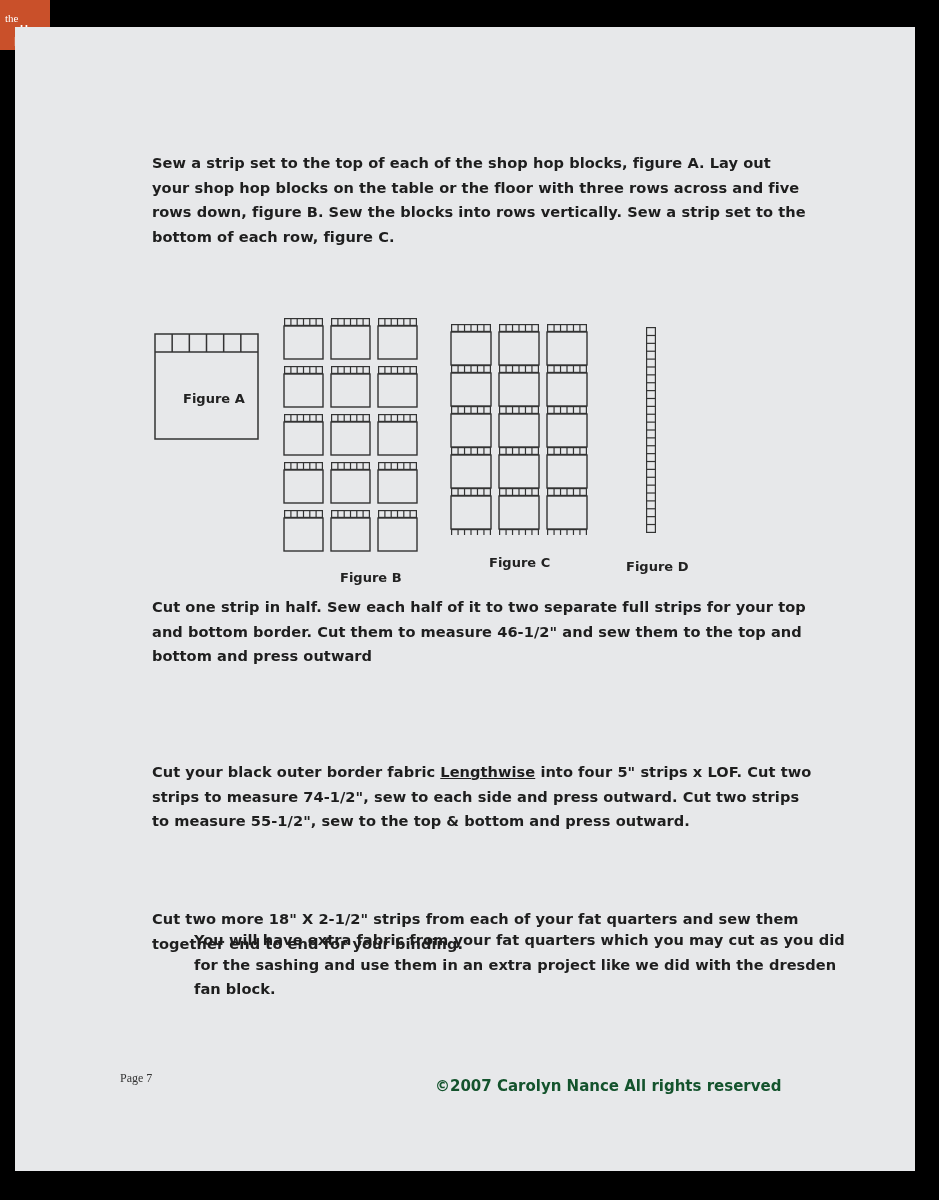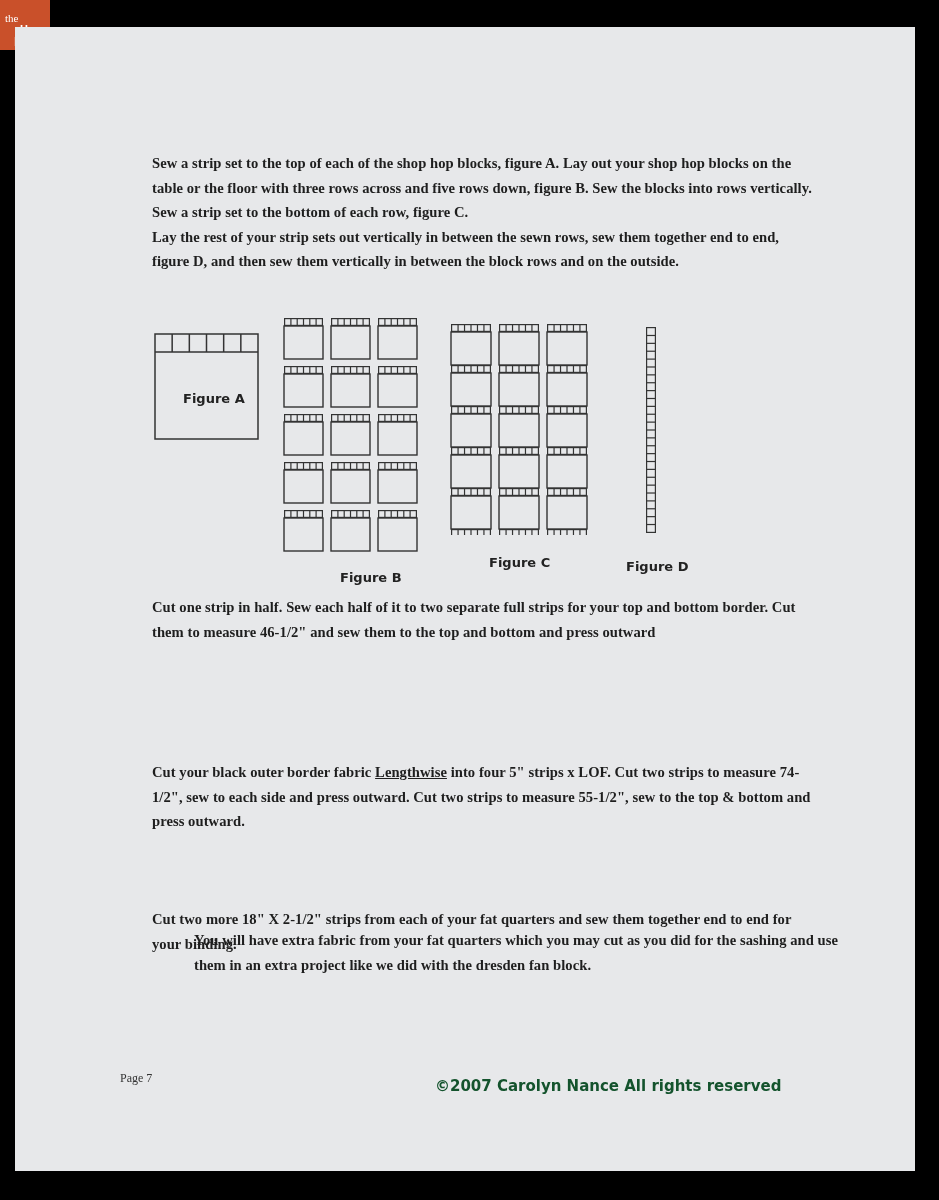--- a/index.html
+++ b/index.html
@@ -16,7 +16,7 @@
   .t4 { top:831px; }
   .t5 { top:880px; }
   .t6 { top:901px;margin-left:42px; }
-  .text p { margin:0;font-family:Liberation Serif, serif; }
+  .text p { margin:0; }
   .u { text-decoration:underline; text-decoration-thickness:1px; }
   .figlabel { position:absolute; font-size:13px; font-weight:bold; color:#222; }
   .pagenum { position:absolute; left:105px; top:1044px; font-family:"Liberation Serif", serif; font-size:12px; color:#333; }

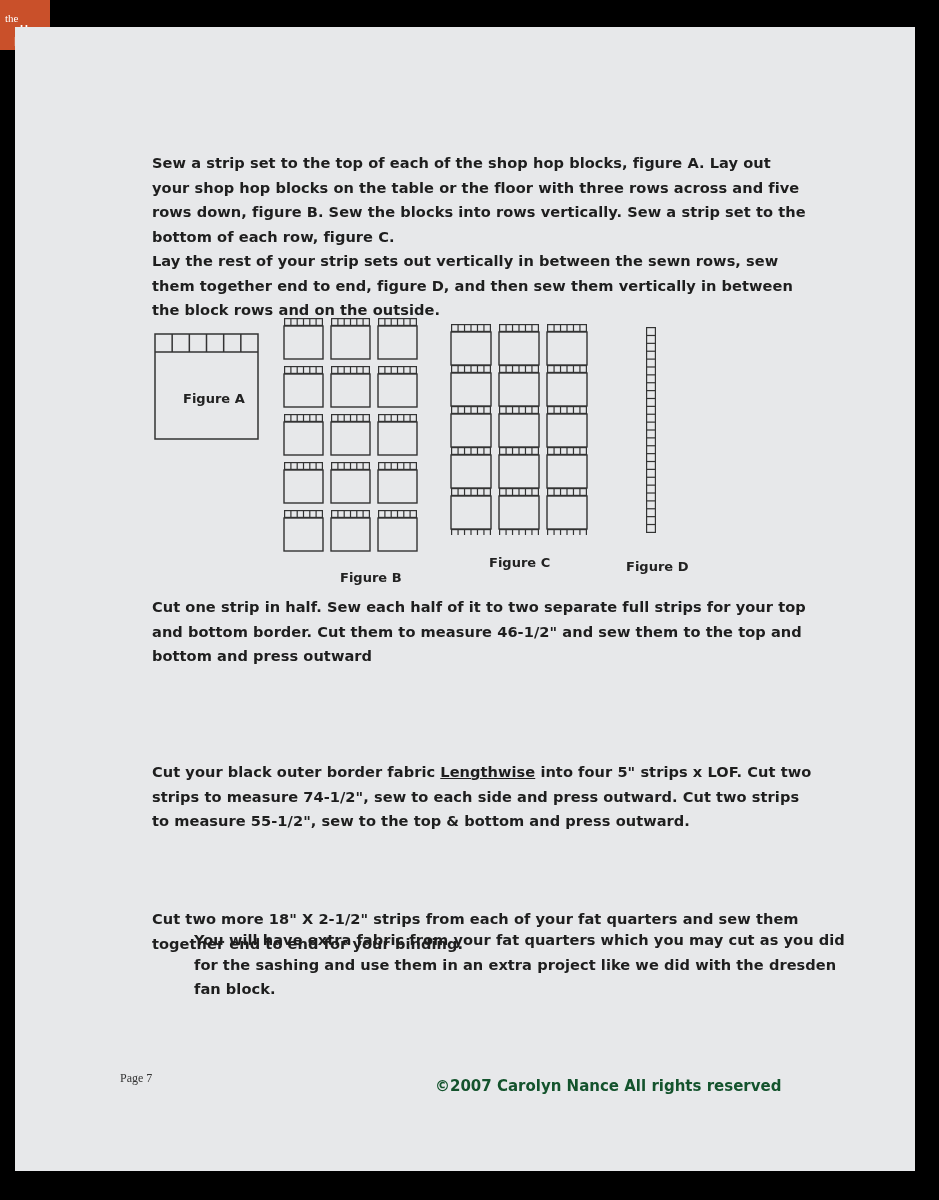--- a/index.html
+++ b/index.html
@@ -36,7 +36,6 @@
 
   <div class="text t1">
     <p>Sew a strip set to the top of each of the shop hop blocks, figure A. Lay out your shop hop blocks on the table or the floor with three rows across and five rows down, figure B. Sew the blocks into rows vertically.  Sew a strip set to the bottom of each row, figure C.</p>
-    <p>Lay the rest of your strip sets out vertically in between the sewn rows, sew them together end to end, figure D, and then sew them vertically in between the block rows and on the outside.</p>
   </div>
 
   <svg id="fig-a" style="left:139px;top:306px;" width="106" height="110">

